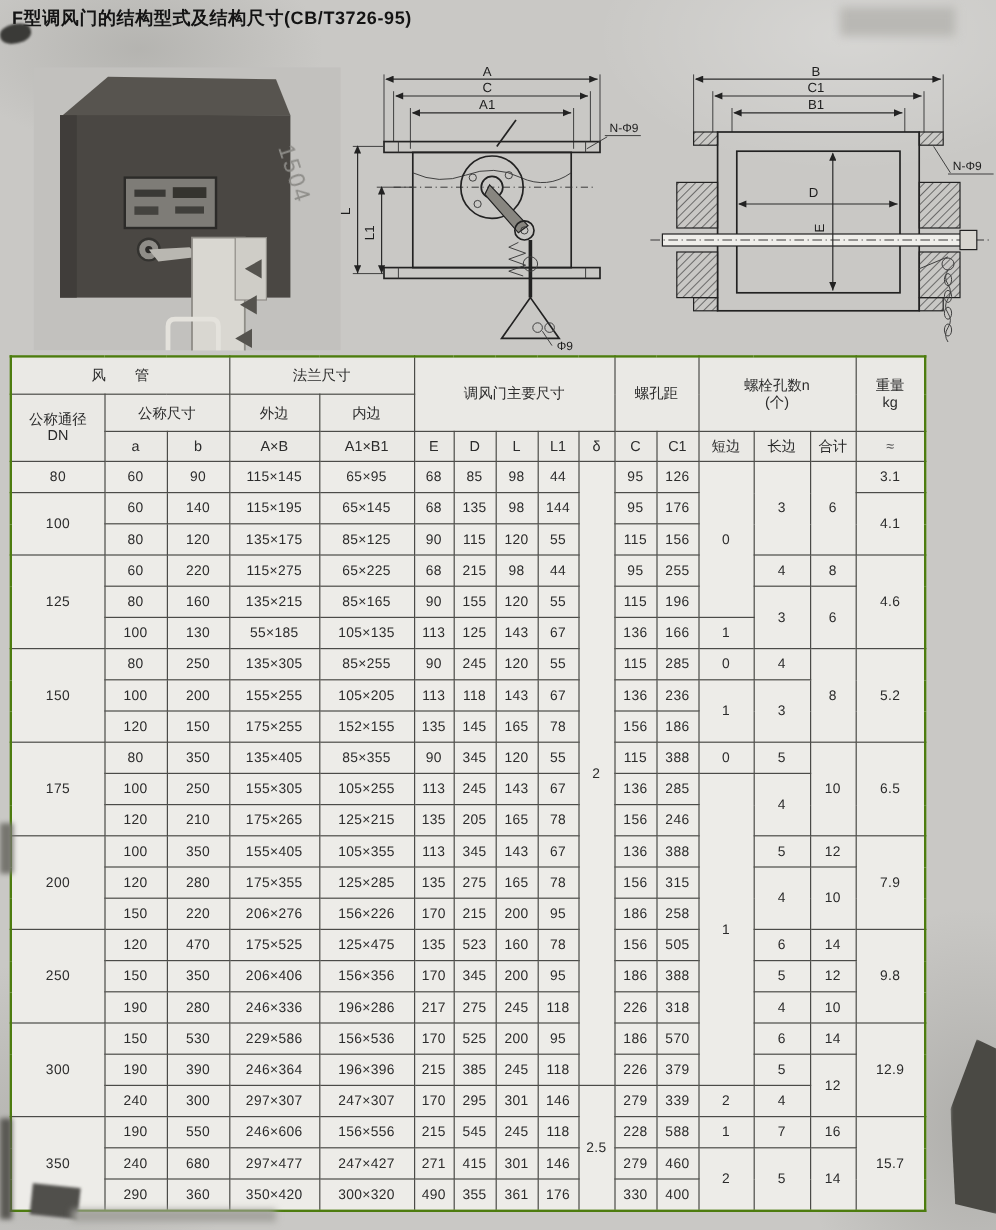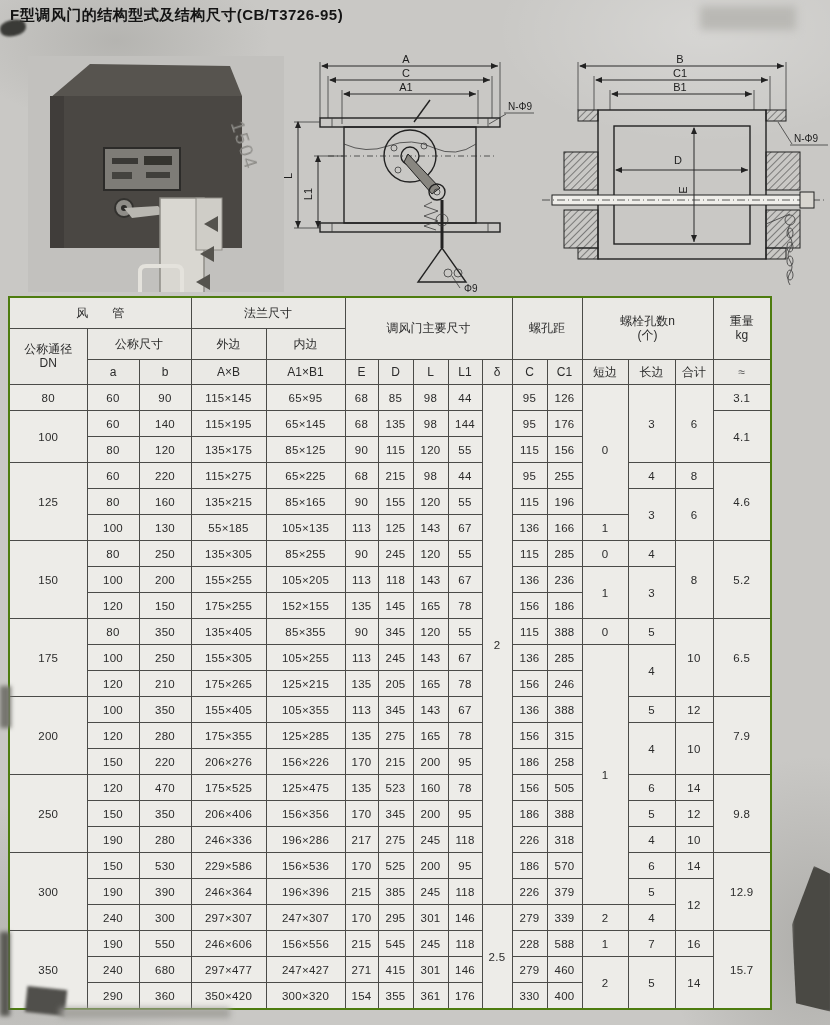--- a/index.html
+++ b/index.html
@@ -617,7 +617,7 @@
           <td>360</td>
           <td>350×420</td>
           <td>300×320</td>
-          <td>154</td>
+          <td>490</td>
           <td>355</td>
           <td>361</td>
           <td>176</td>

